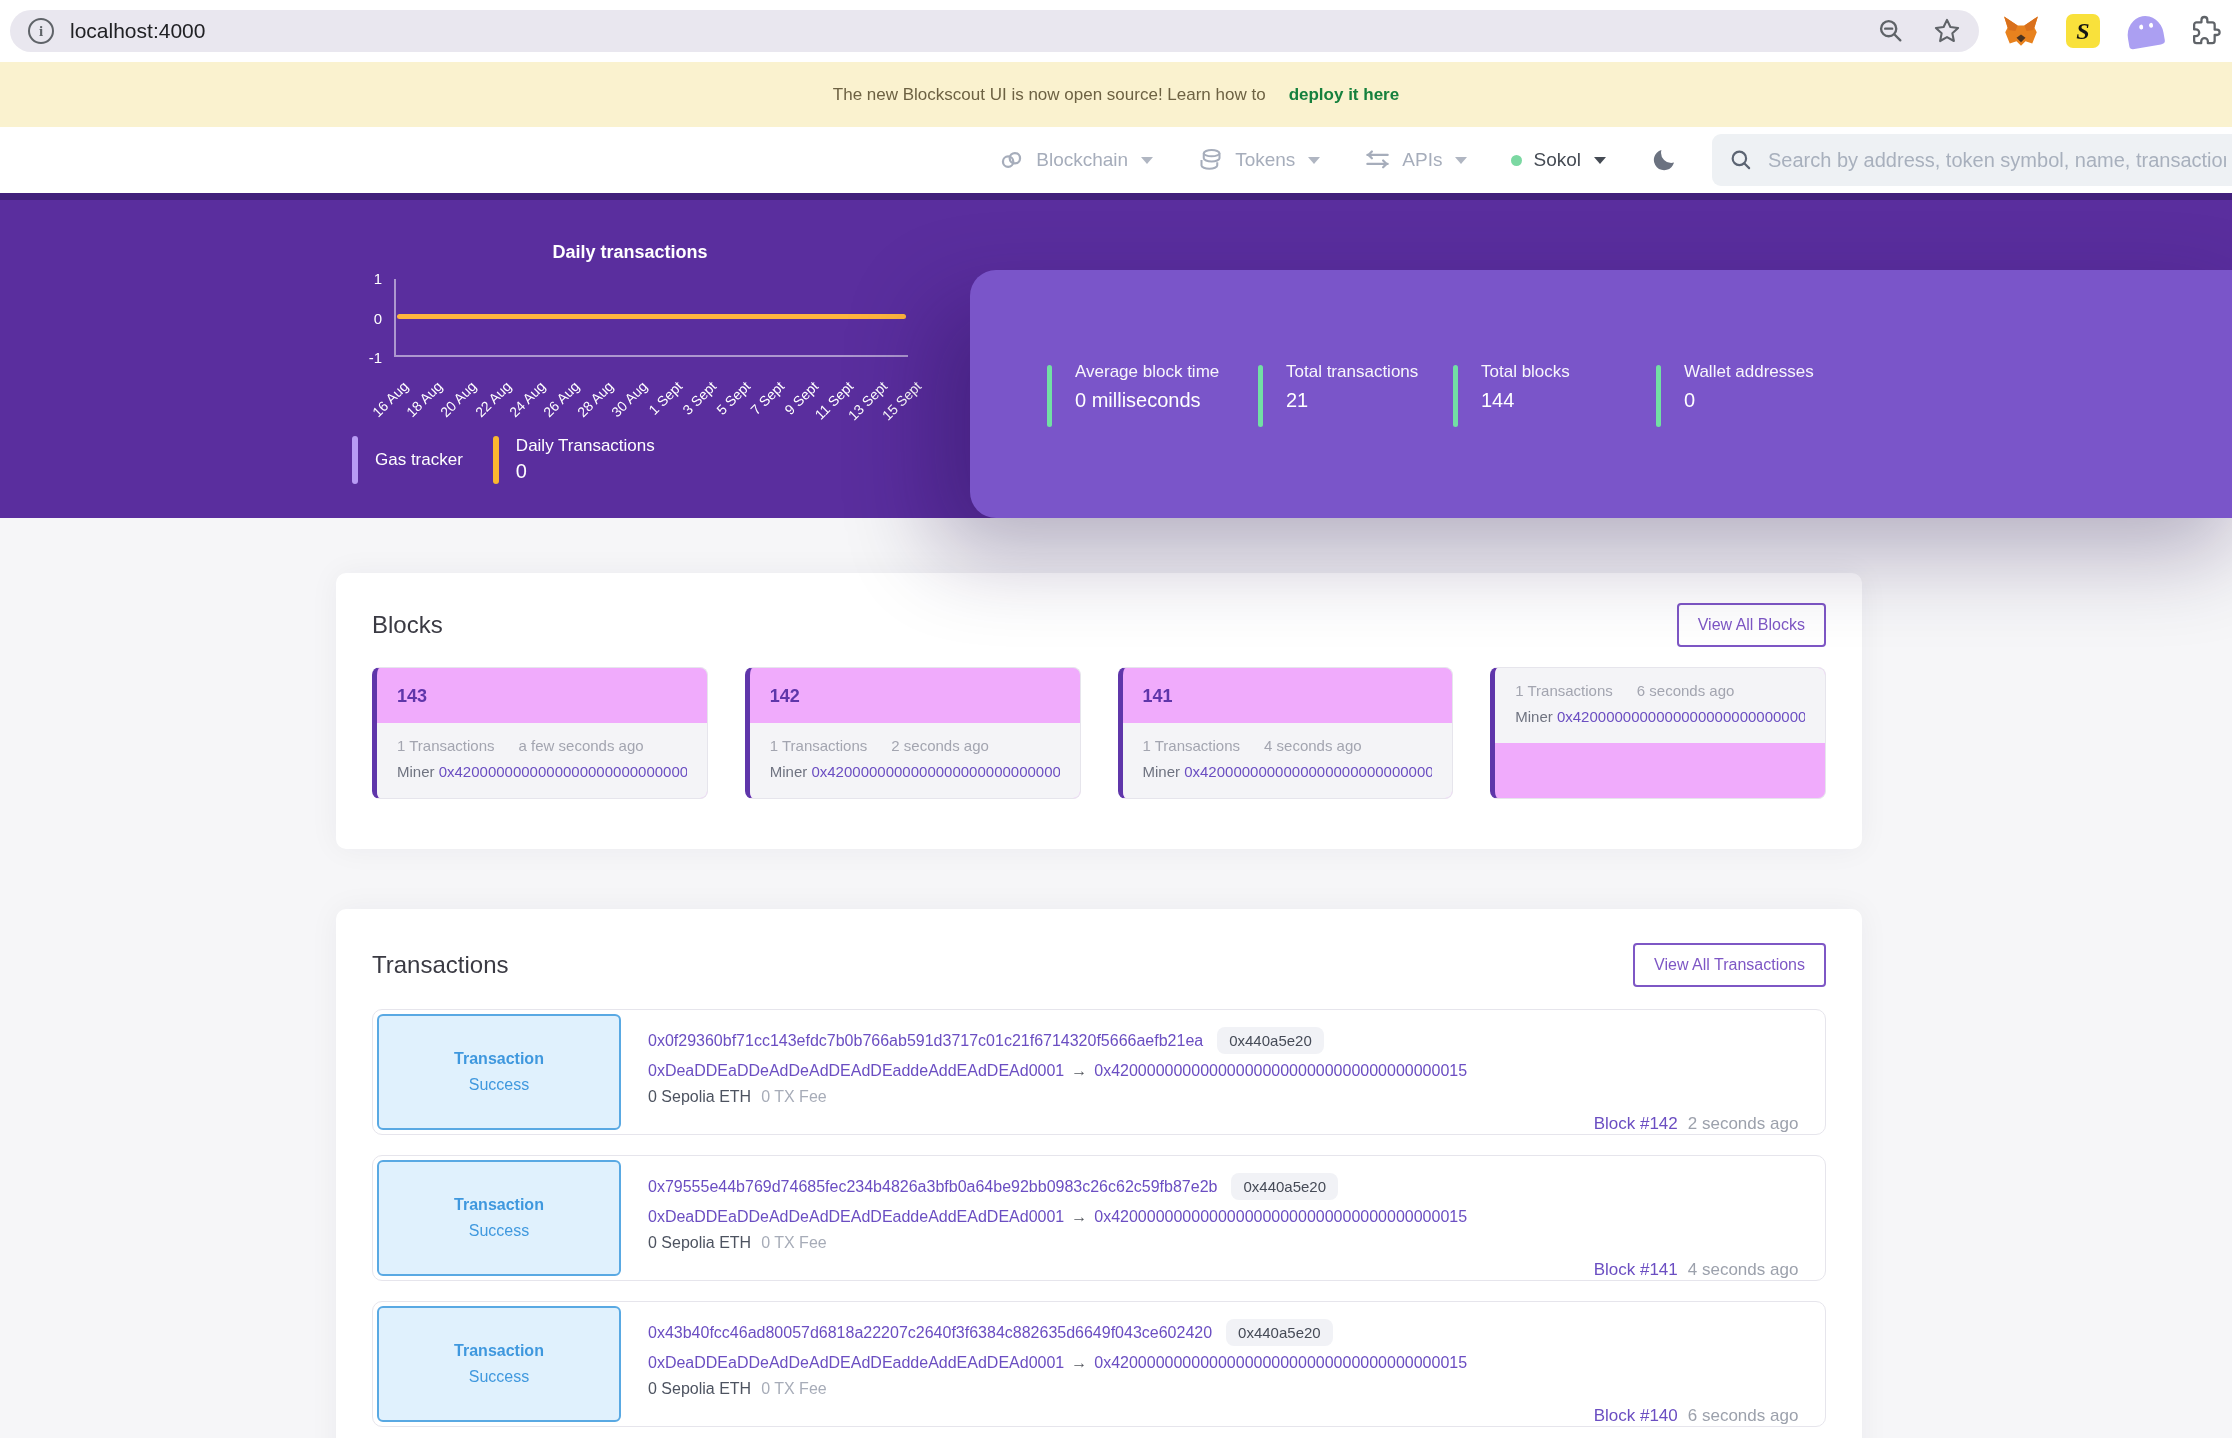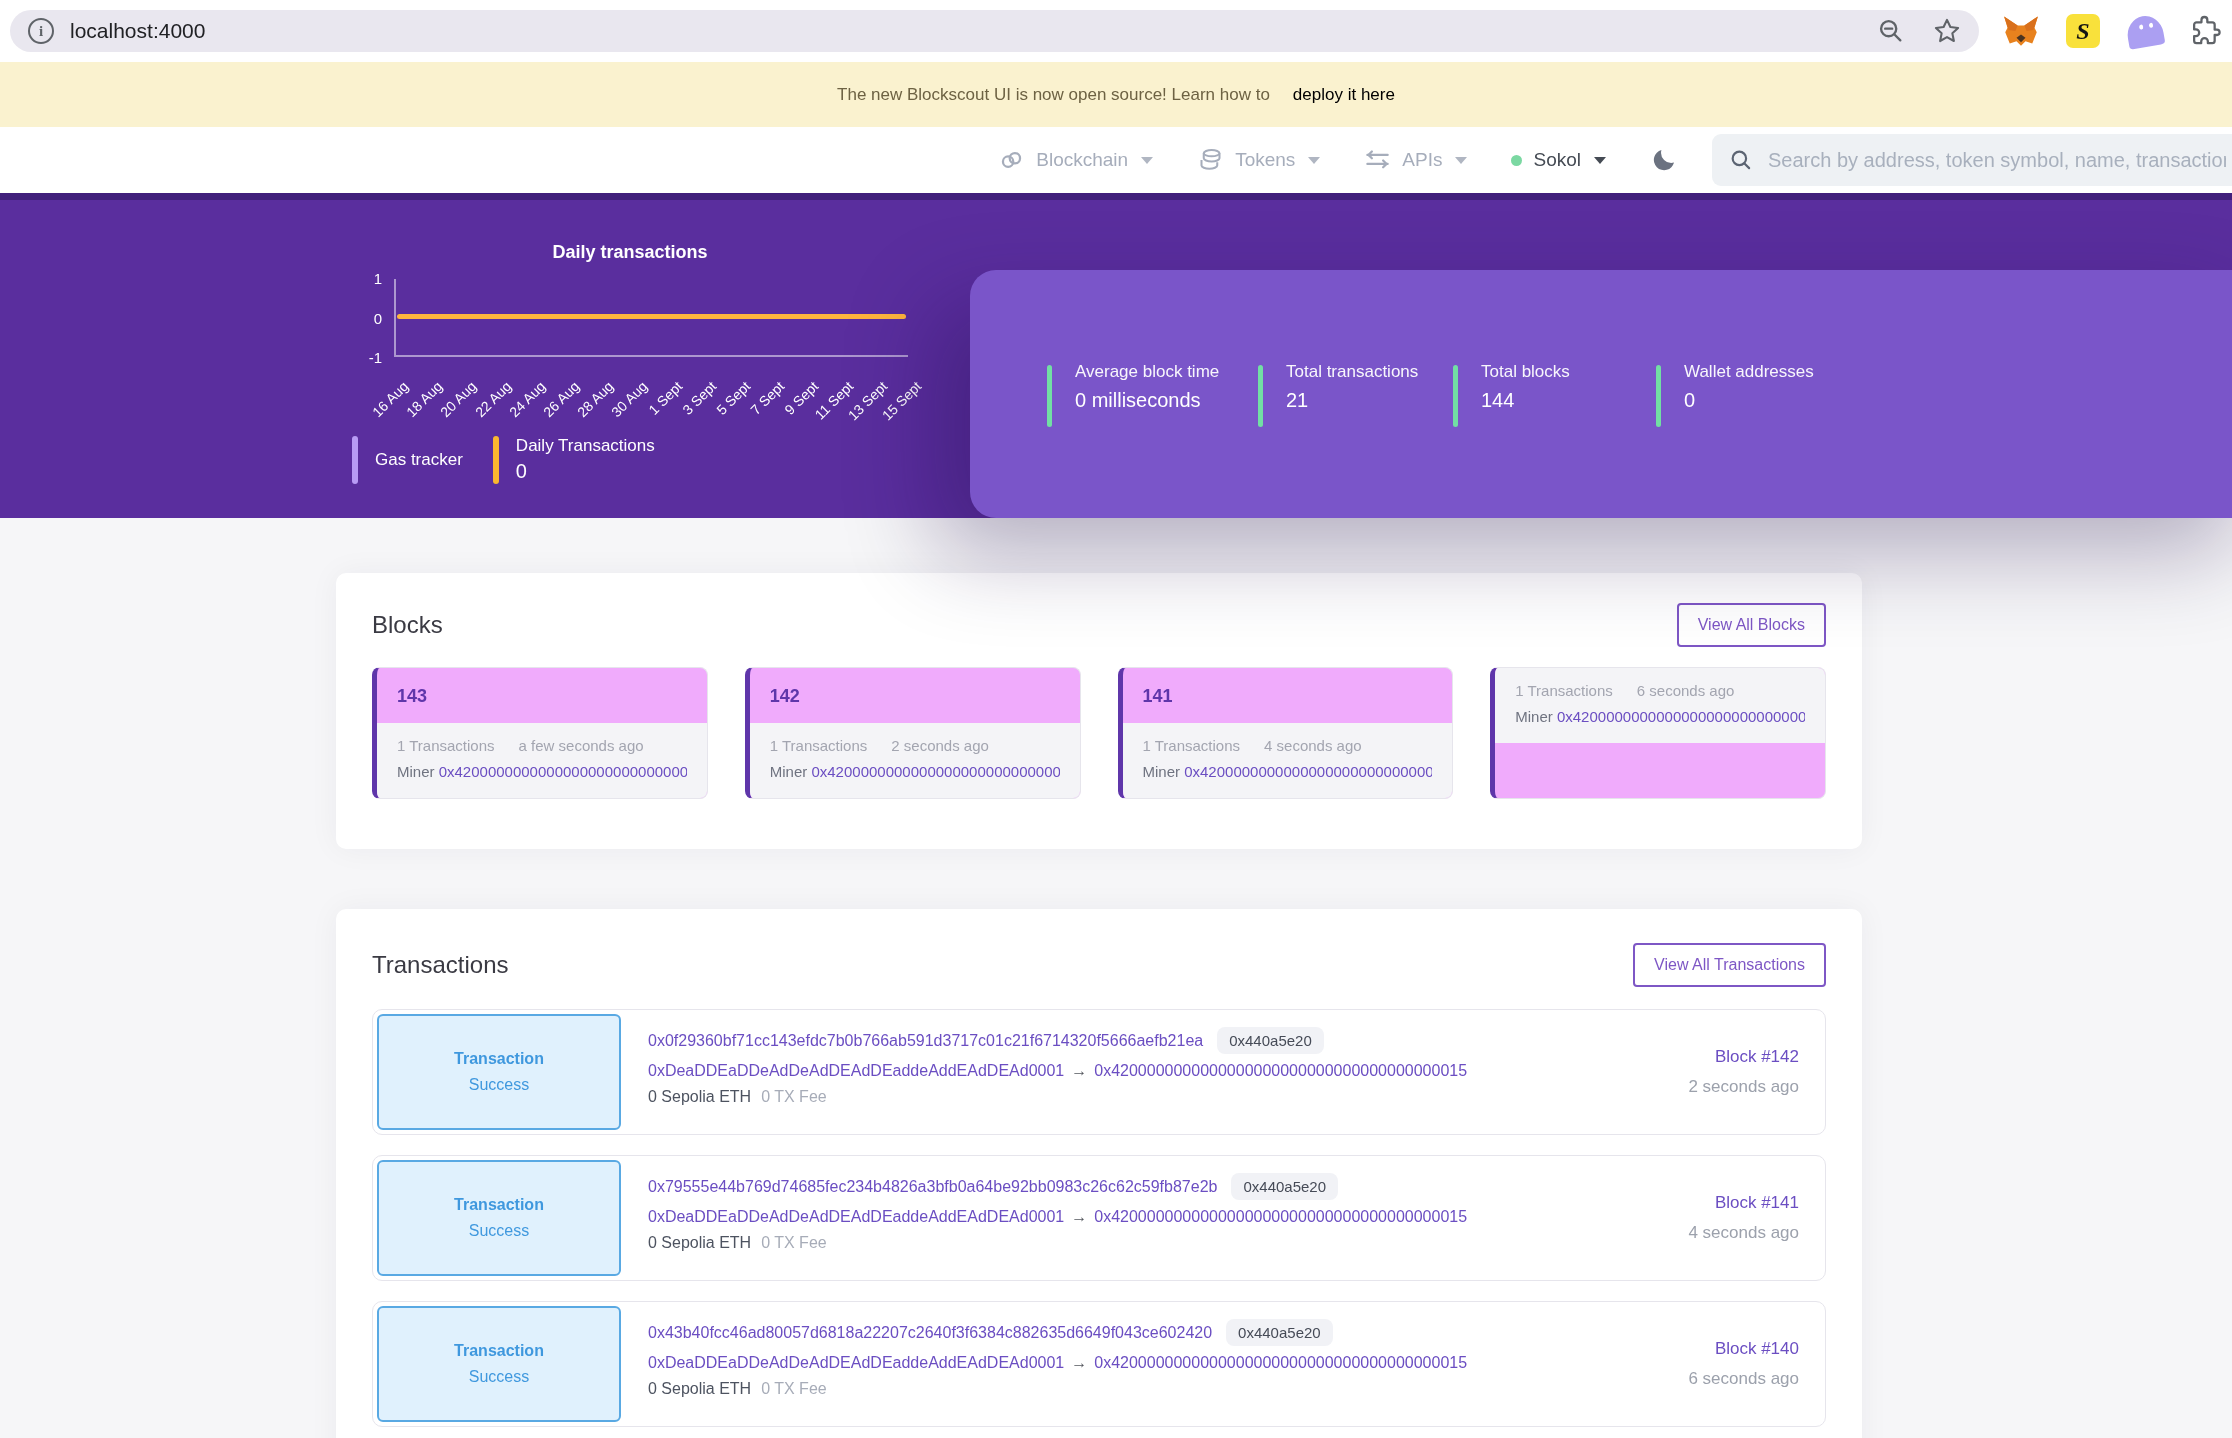--- a/index.html
+++ b/index.html
@@ -21,7 +21,7 @@
 
   
   .banner { height:65px; background:#faf2cf; display:flex; align-items:center; justify-content:center; font-size:17px; color:#6d6243; }
-  .banner a { color:#000000; text-decoration:none; margin-left:23px; }
+  .banner a { color:#15803d; text-decoration:none; margin-left:23px;font-weight:bold; }
 
   
   .navbar { height:66px; background:#fff; display:flex; align-items:center; justify-content:flex-end; padding-left:20px; }

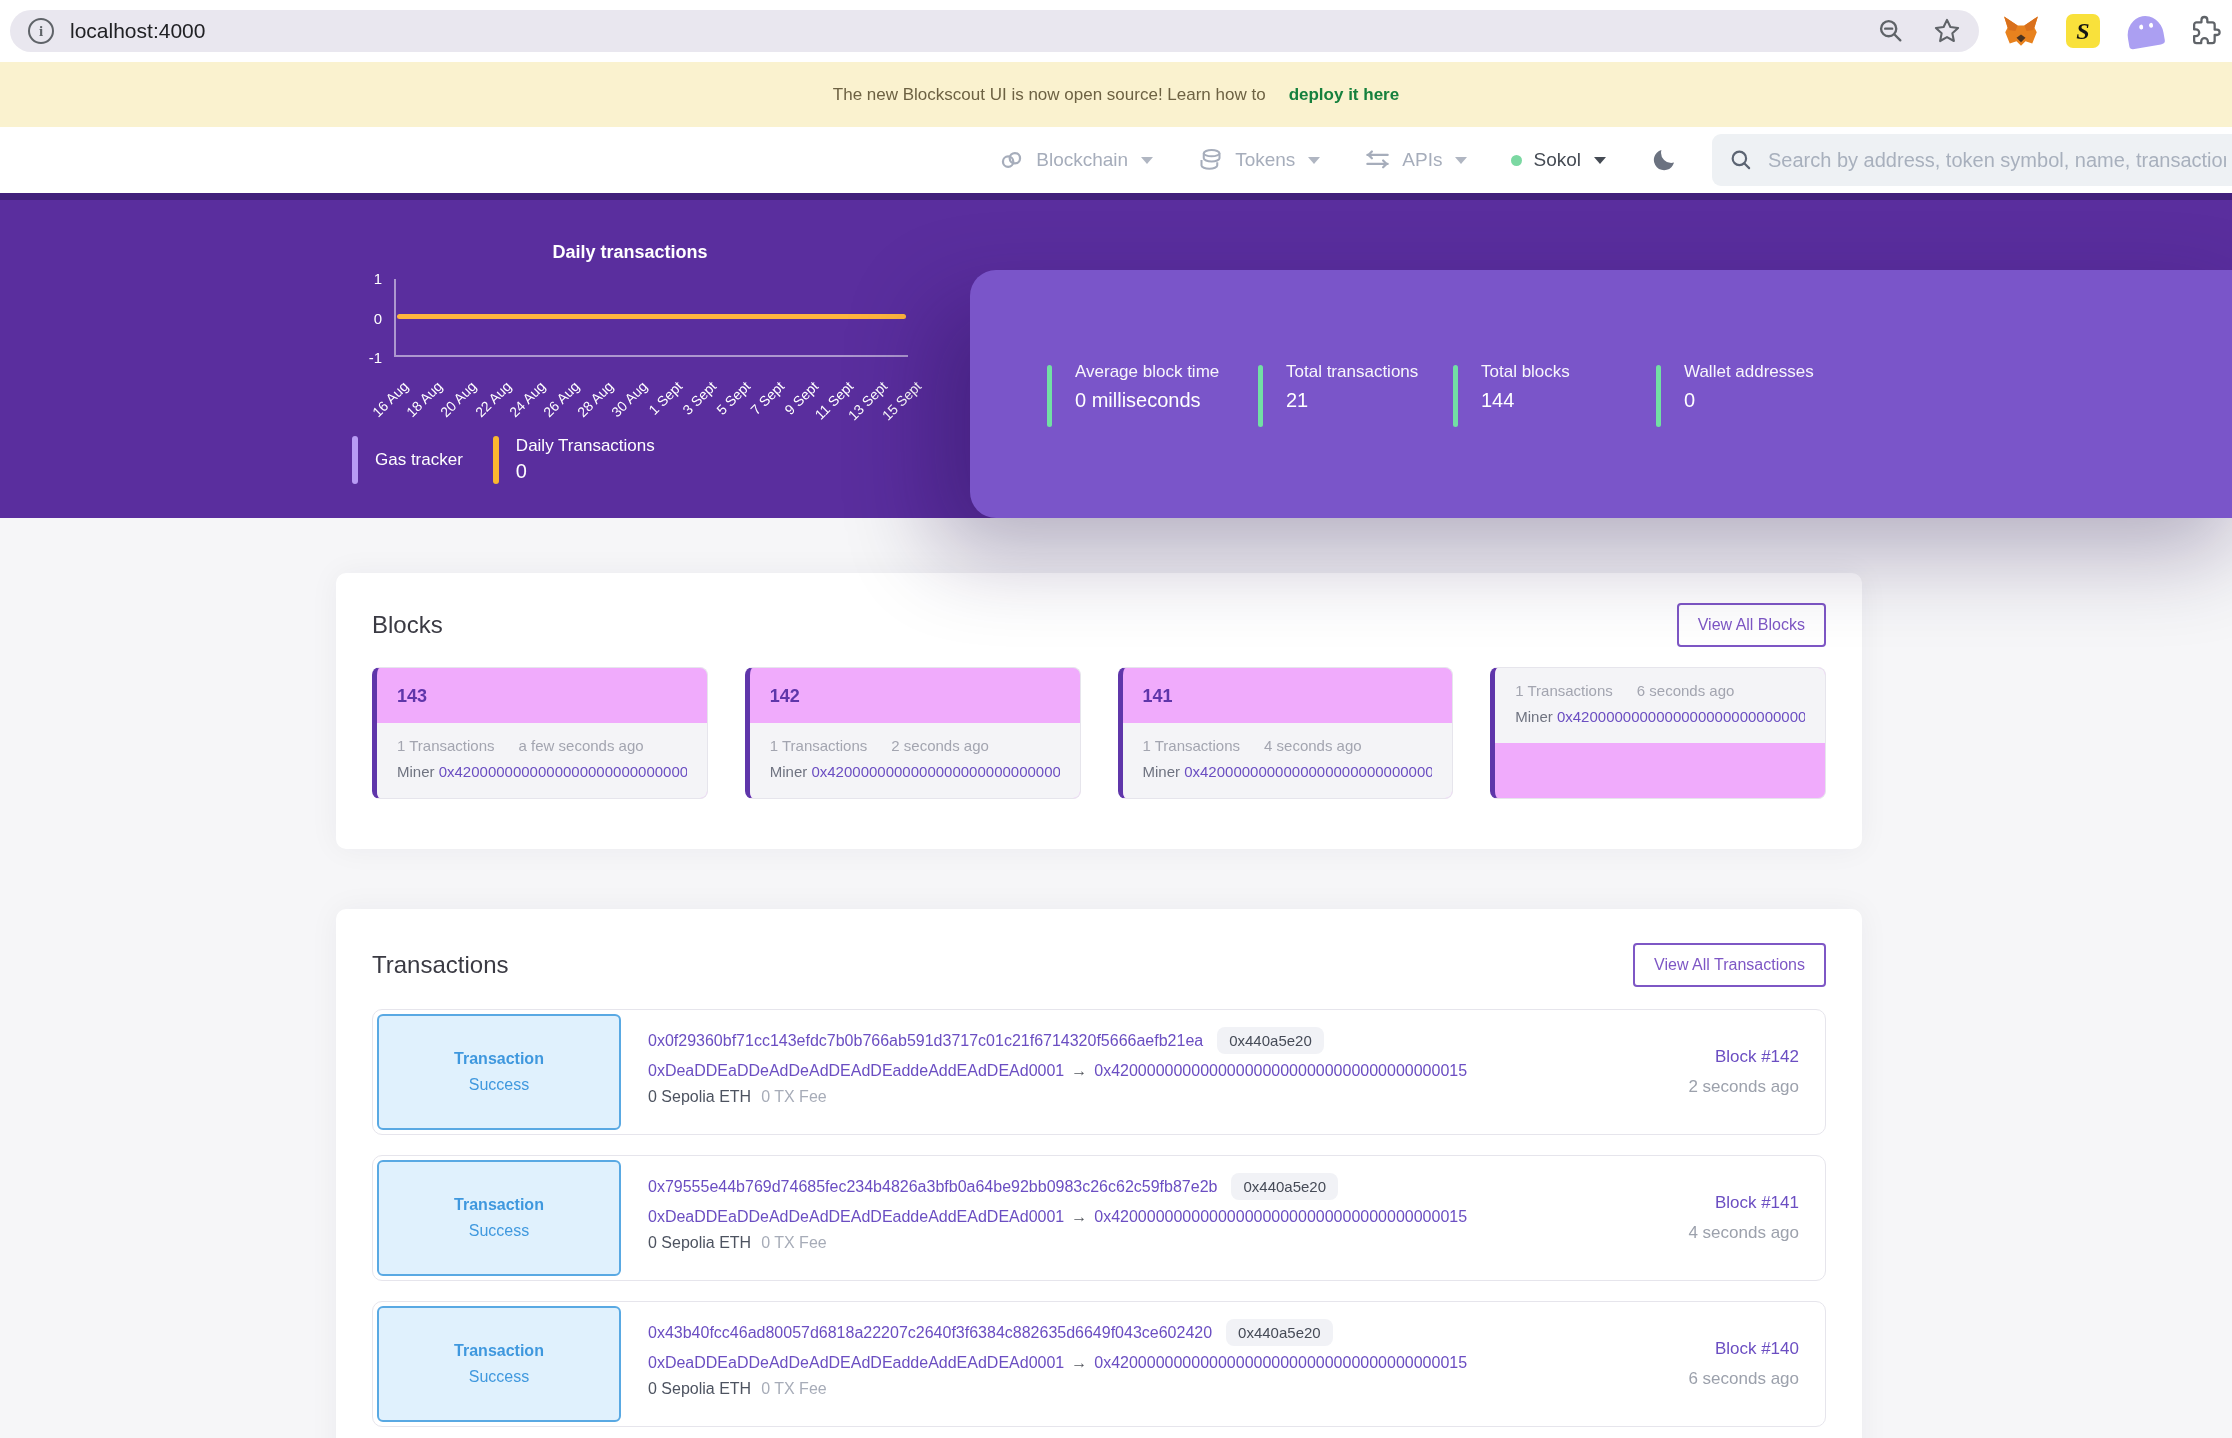--- a/index.html
+++ b/index.html
@@ -89,7 +89,7 @@
   .tx-arrow { color:#54575e; padding:0 7px; }
   .tx-val { margin-top:8px; color:#4d5360; }
   .tx-fee { color:#a7acb8; margin-left:10px; }
-  .tx-right { width:232px; flex:none; padding-right:26px; display:flex; flex-direction:column; justify-content:center; align-items:flex-end; gap:10px; font-size:17px; }
+  .tx-right { width:232px; flex:none; padding-right:26px; display:flex; flex-direction:row; justify-content:center; align-items:flex-end; gap:10px; font-size:17px; }
   .tx-time { color:#9ca1ac; }
 </style>
 </head>

